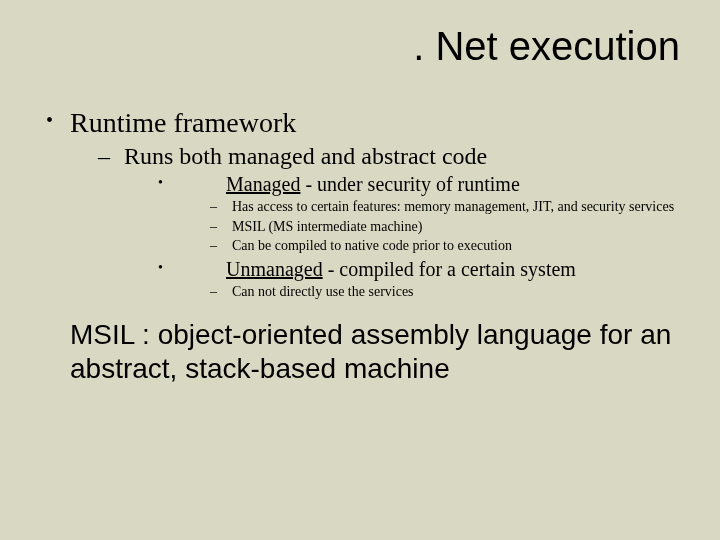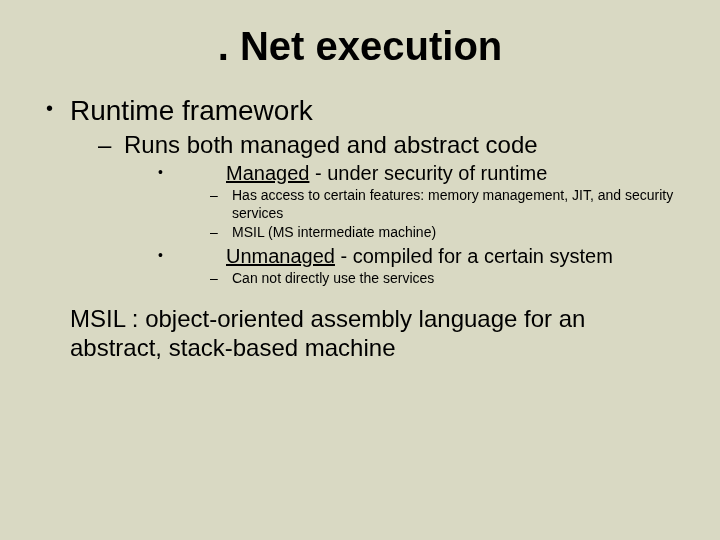--- a/index.html
+++ b/index.html
@@ -19,10 +19,10 @@
     padding: 20px 40px 20px 40px;
   }
   .title {
-    text-align: center;
+    text-align: right;
     font-size: 40px;
-    margin: 4px 0 26px 0;
-    font-weight: 700;
+    margin: 4px 0 38px 0;
+    font-weight: 400;
   }
   ul, li { margin: 0; padding: 0; }
   li { list-style: none; }

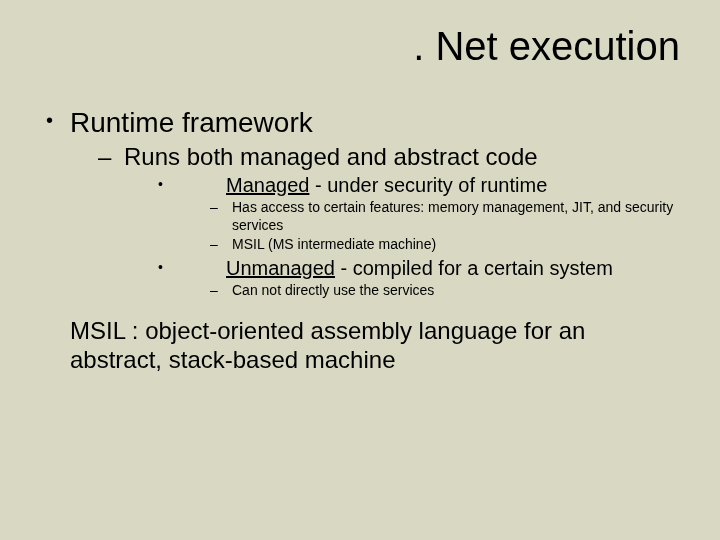--- a/index.html
+++ b/index.html
@@ -24,7 +24,7 @@
     margin: 4px 0 38px 0;
     font-weight: 400;
   }
-  ul, li { margin: 0; padding: 0; }
+  ul, li { margin: 0; padding: 0; font-family: Liberation Serif, serif; }
   li { list-style: none; }
 
   .l1 > li { font-size: 28px; margin: 2px 0 6px 0; padding-left: 30px; position: relative; }

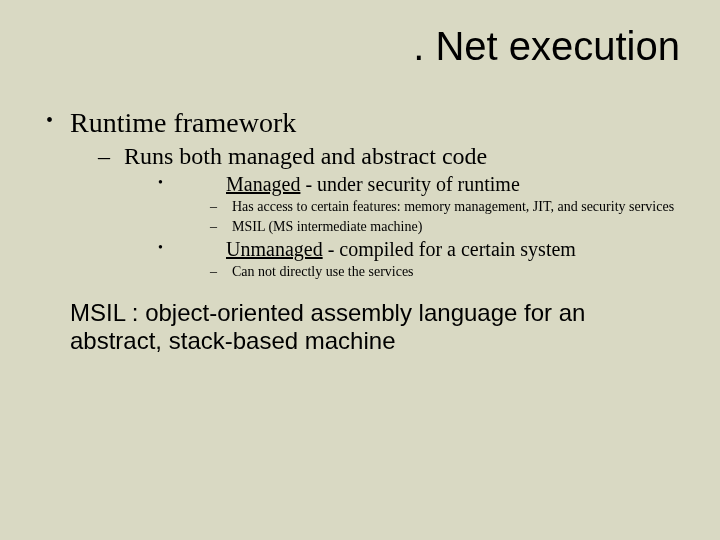--- a/index.html
+++ b/index.html
@@ -70,6 +70,7 @@
               <ul class="l4">
                 <li><span>Has access to certain features: memory management, JIT, and security services</span></li>
                 <li><span>MSIL (MS intermediate machine)</span></li>
+                <li><span>Can be compiled to native code prior to execution</span></li>
               </ul>
             </li>
             <li>

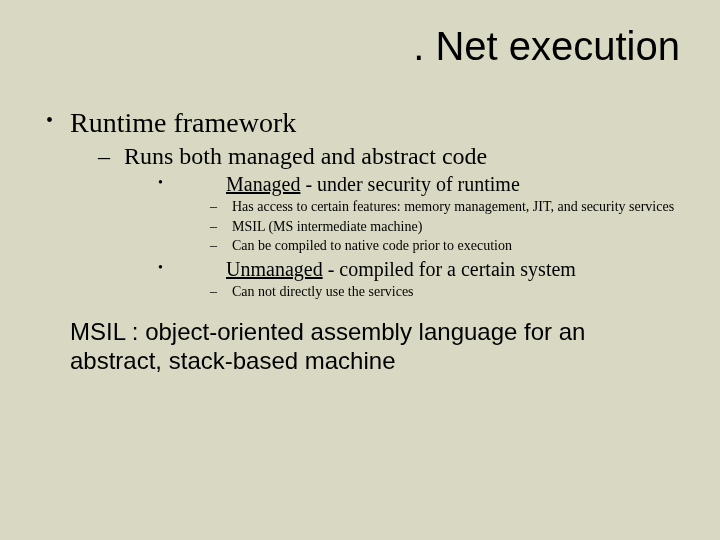--- a/index.html
+++ b/index.html
@@ -46,7 +46,7 @@
   .u { text-decoration: underline; margin-left: 48px; }
 
   .para {
-    font-size: 24px;
+    font-size: 28px;
     margin: 18px 0 4px 0;
     padding-left: 30px;
     line-height: 1.2;

